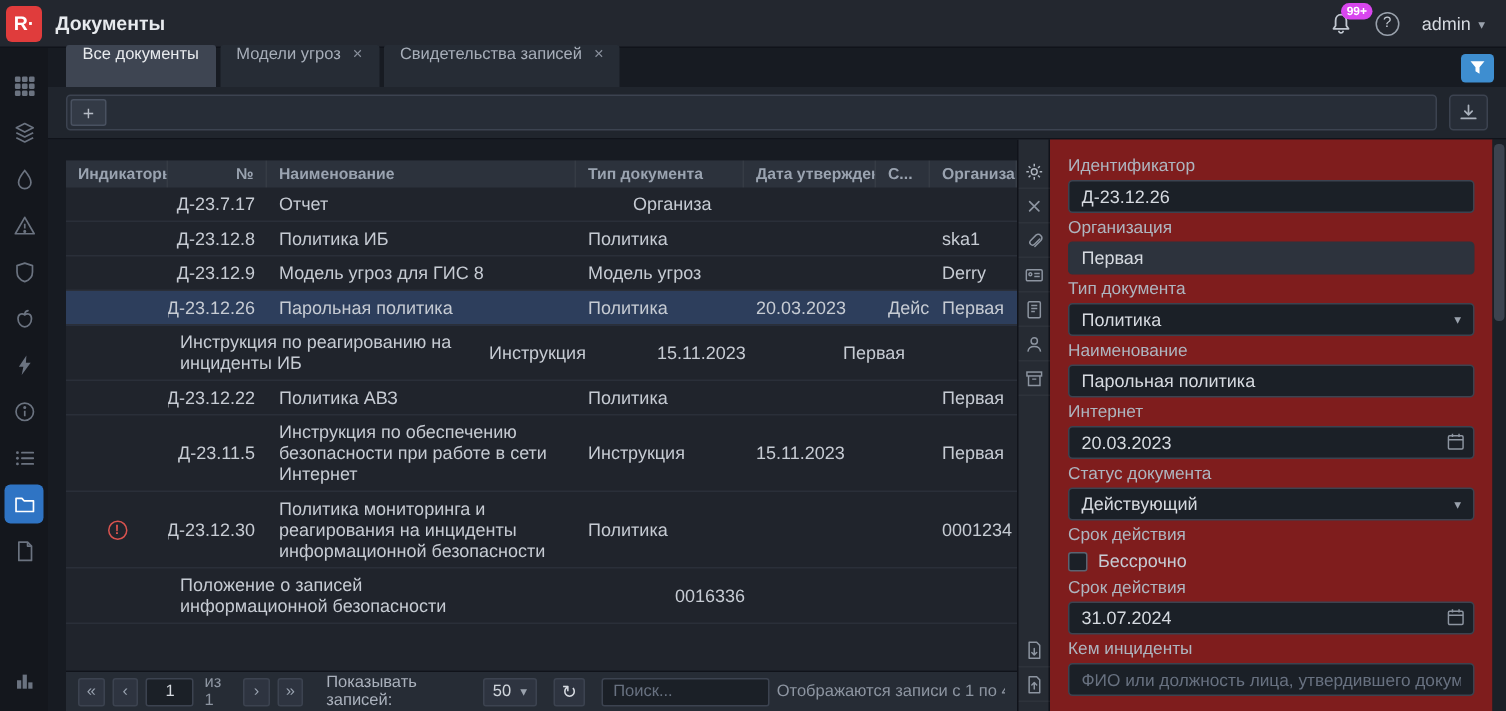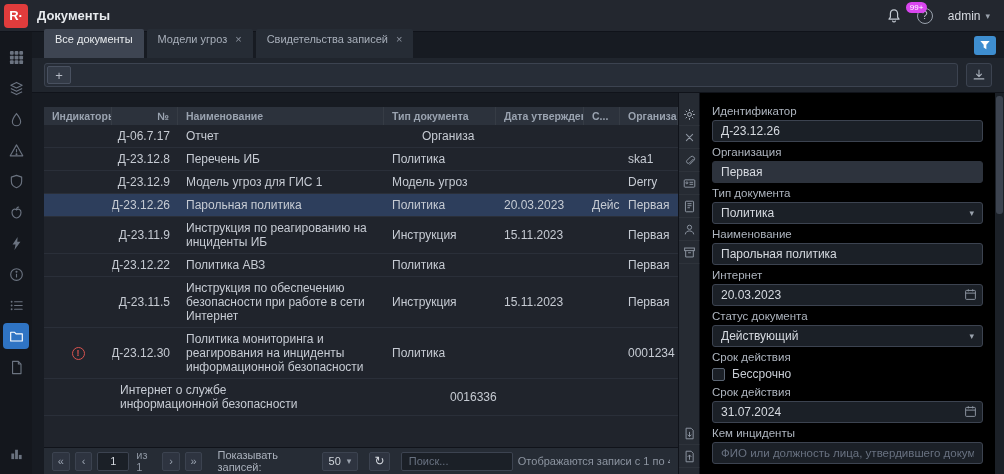--- a/index.html
+++ b/index.html
@@ -12,7 +12,7 @@
 .app-title{font-size:13px;font-weight:bold;color:#e7eaee}
 .topbar-right{margin-left:auto;display:flex;align-items:center;gap:15px;padding-right:14px}
 .bell-wrap{position:relative;color:#c2c8d1;display:flex}
-.badge{position:absolute;top:-6px;left:20px;background:#d946ef;color:#fff;font-size:8px;font-weight:normal;padding:1px 4px;border-radius:7px;line-height:9px}
+.badge{position:absolute;top:-6px;left:8px;background:#d946ef;color:#fff;font-size:8px;font-weight:bold;padding:1px 4px;border-radius:7px;line-height:9px}
 .help-btn{width:16px;height:16px;border:1px solid #9aa2ad;border-radius:50%;color:#c2c8d1;font-size:10px;display:flex;align-items:center;justify-content:center}
 .user-menu{display:flex;align-items:center;gap:5px;color:#d6dae0}
 .caret{font-size:9px;color:#9aa2ad}

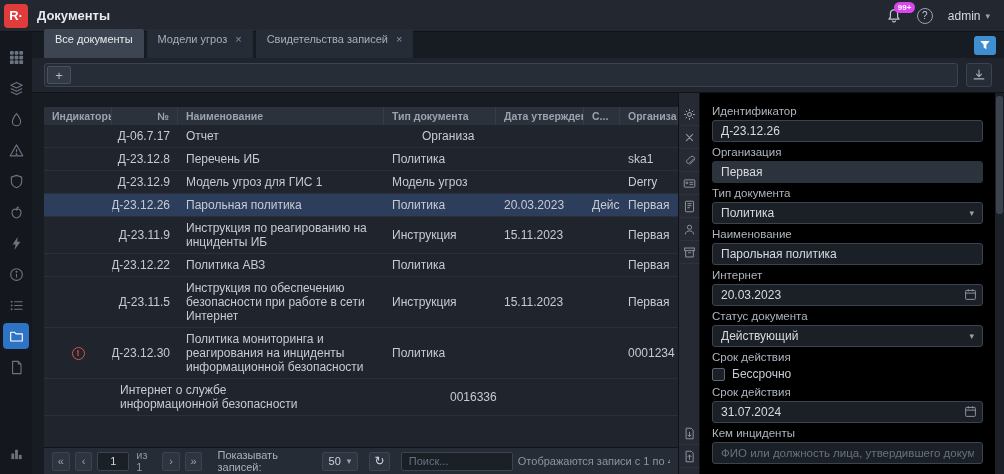--- a/index.html
+++ b/index.html
@@ -25,7 +25,7 @@
 
 .content{flex:1;display:flex;flex-direction:column;min-width:0;background:#171b22}
 .tabbar{height:26px;flex:0 0 26px;display:flex;align-items:center;gap:3px;padding:0 8px 0 12px;background:#171b22}
-.tab{height:31px;display:flex;align-items:flex-end;gap:8px;padding:16px 11px;background:#262c35;color:#a7aeb9;font-size:11px;border-radius:2px}
+.tab{height:31px;display:flex;align-items:flex-start;gap:8px;padding:0 11px;background:#262c35;color:#a7aeb9;font-size:11px;border-radius:2px}
 .tab.active{background:#3e4552;color:#e8ebee}
 .tab-close{color:#8a919d;font-size:11px}
 .filter-btn{margin-left:auto;width:22px;height:19px;background:#3e8ed0;border-radius:3px;display:flex;align-items:center;justify-content:center;color:#fff}

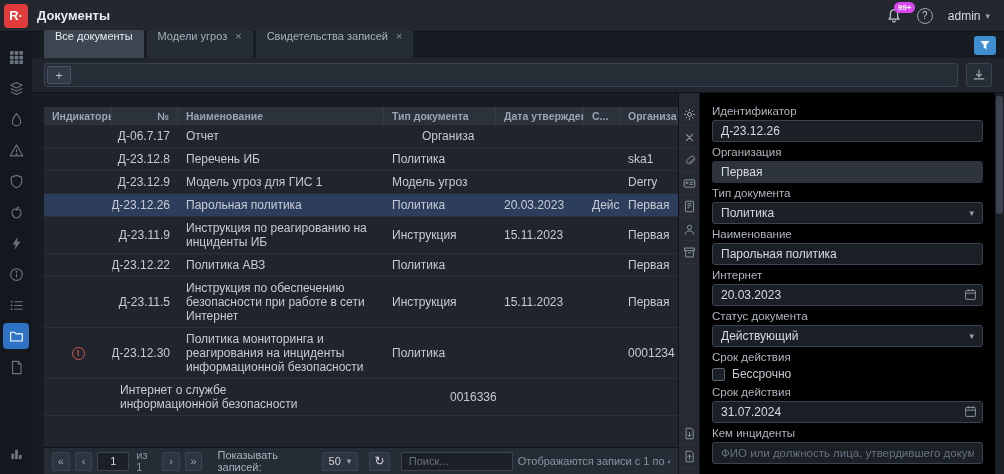--- a/index.html
+++ b/index.html
@@ -68,7 +68,7 @@
 .strip-btn.first{color:#aeb5bf}
 .strip-spacer{margin-top:auto}
 
-.panel{flex:1;background:#000000;padding:8px 12px 0;min-width:0;overflow:hidden}
+.panel{flex:1;background:#7f1d1d;padding:8px 12px 0;min-width:0;overflow:hidden}
 .f-label{font-size:11.5px;color:#aeb5bf;margin:4px 0 3px}
 .f-input{display:block;width:100%;height:22px;background:#1b2027;border:1px solid #3c4350;border-radius:3px;color:#d6dae0;padding:0 8px;font-size:12px;font-family:inherit}
 .f-input.readonly{background:#2d333d;border-color:#2d333d}

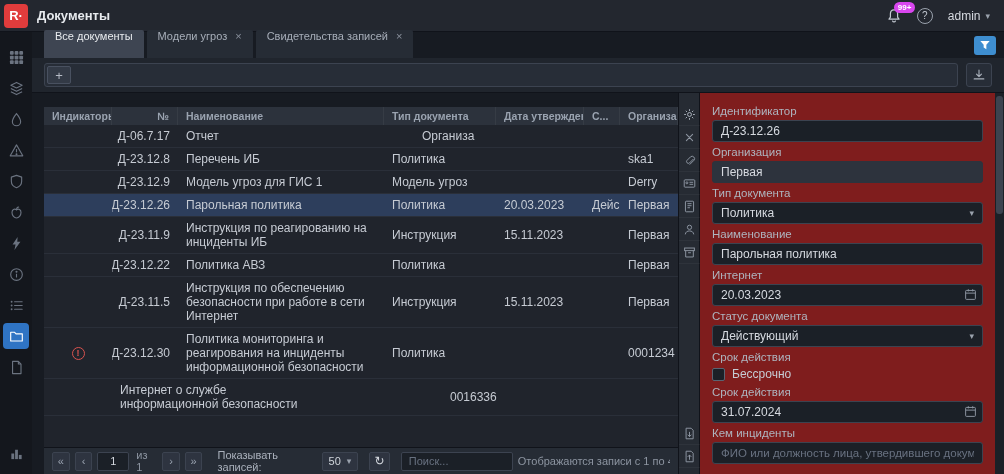--- a/index.html
+++ b/index.html
@@ -242,7 +242,7 @@
           <div class="tbody">
             <div class="tr">
               <div class="td c-ind"></div>
-              <div class="td c-num">Д-06.7.17</div>
+              <div class="td c-num">Д-23.7.17</div>
               <div class="td c-type">Отчет</div>
               <div class="td c-date"></div>
               <div class="td c-status"></div>

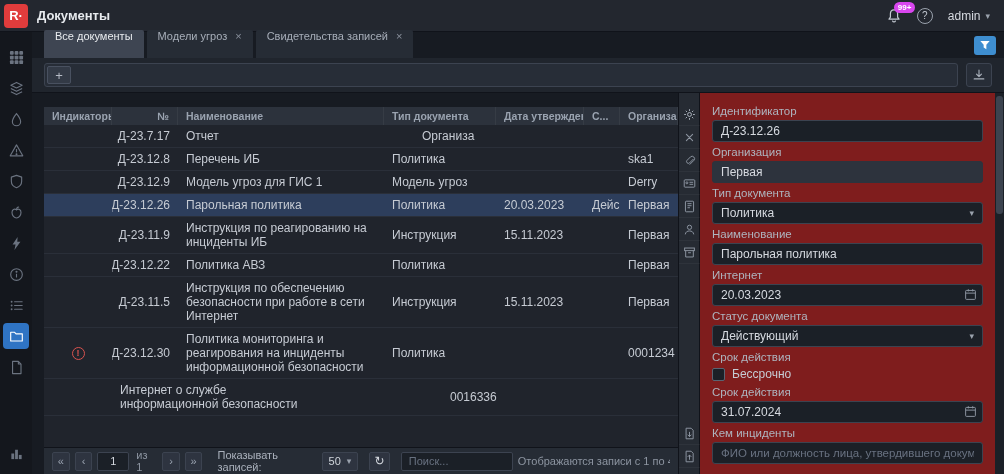--- a/index.html
+++ b/index.html
@@ -251,7 +251,7 @@
             <div class="tr">
               <div class="td c-ind"></div>
               <div class="td c-num">Д-23.12.8</div>
-              <div class="td c-name">Перечень ИБ</div>
+              <div class="td c-name">Политика ИБ</div>
               <div class="td c-type">Политика</div>
               <div class="td c-date"></div>
               <div class="td c-status"></div>

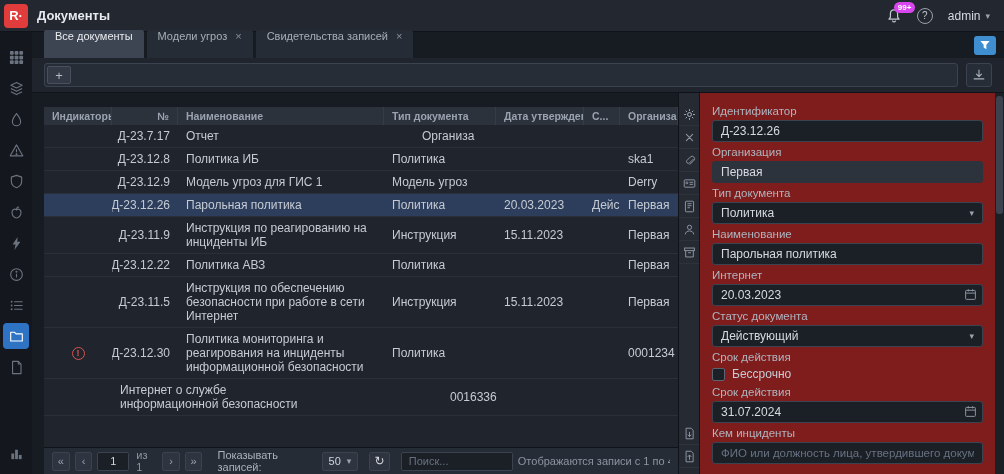--- a/index.html
+++ b/index.html
@@ -260,7 +260,7 @@
             <div class="tr">
               <div class="td c-ind"></div>
               <div class="td c-num">Д-23.12.9</div>
-              <div class="td c-name">Модель угроз для ГИС 1</div>
+              <div class="td c-name">Модель угроз для ГИС 8</div>
               <div class="td c-type">Модель угроз</div>
               <div class="td c-date"></div>
               <div class="td c-status"></div>

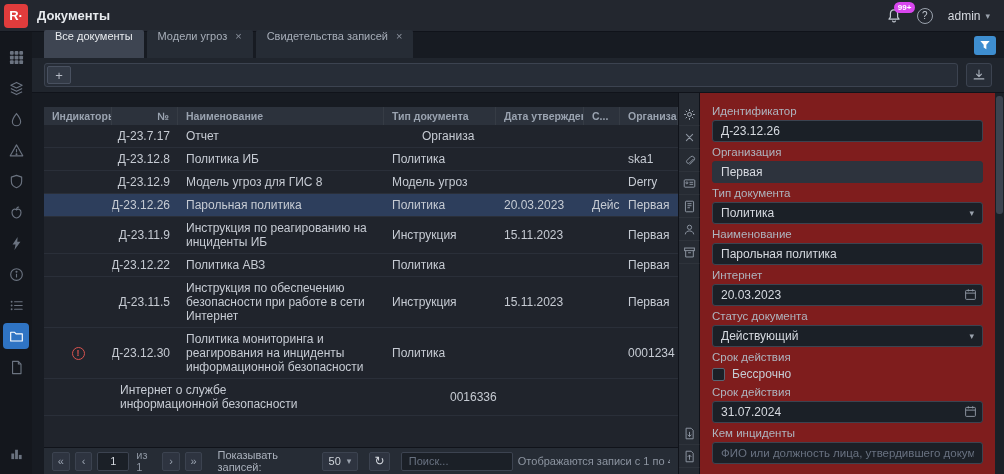--- a/index.html
+++ b/index.html
@@ -277,7 +277,6 @@
             </div>
             <div class="tr">
               <div class="td c-ind"></div>
-              <div class="td c-num">Д-23.11.9</div>
               <div class="td c-name">Инструкция по реагированию на инциденты ИБ</div>
               <div class="td c-type">Инструкция</div>
               <div class="td c-date">15.11.2023</div>

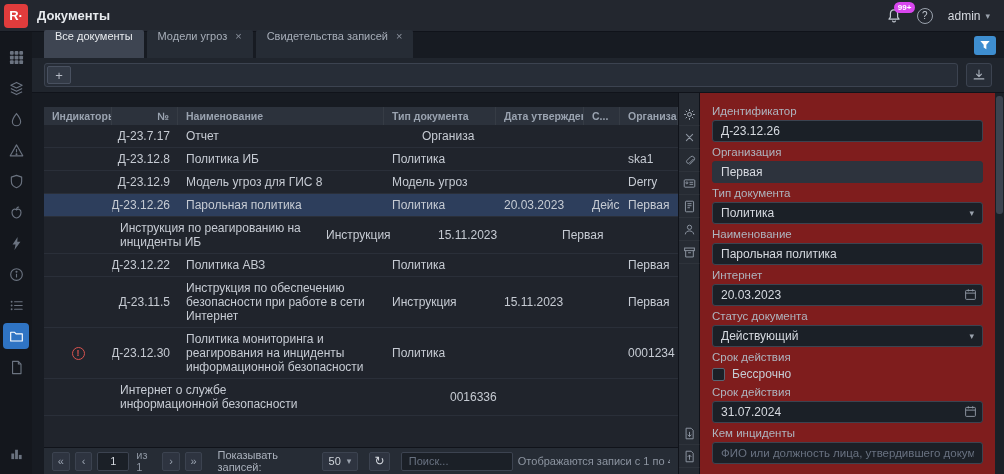--- a/index.html
+++ b/index.html
@@ -314,7 +314,7 @@
             </div>
             <div class="tr">
               <div class="td c-ind"></div>
-              <div class="td c-name">Интернет о службе информационной безопасности</div>
+              <div class="td c-name">Положение о записей информационной безопасности</div>
               <div class="td c-date"></div>
               <div class="td c-status"></div>
               <div class="td c-org">0016336</div>

